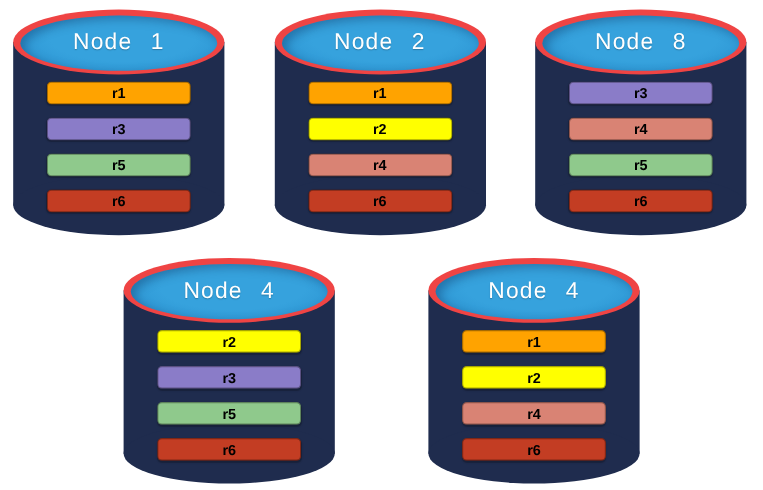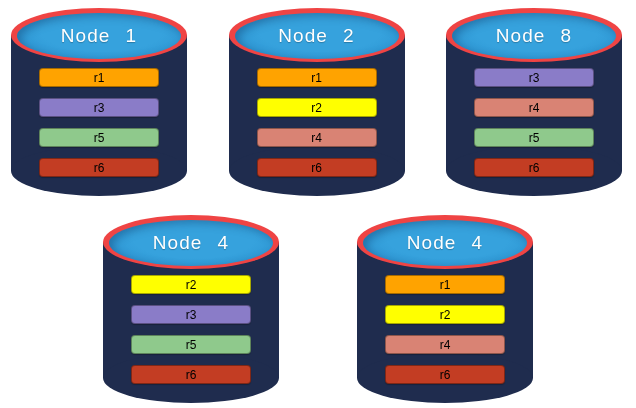--- a/index.html
+++ b/index.html
@@ -87,7 +87,7 @@
     align-items: center;
     justify-content: center;
     font-size: 12px;
-    font-weight: normal;
+    font-weight: bold;
     color: #000000;
     box-shadow: 0 1px 1px rgba(0,0,0,0.25);
   }

